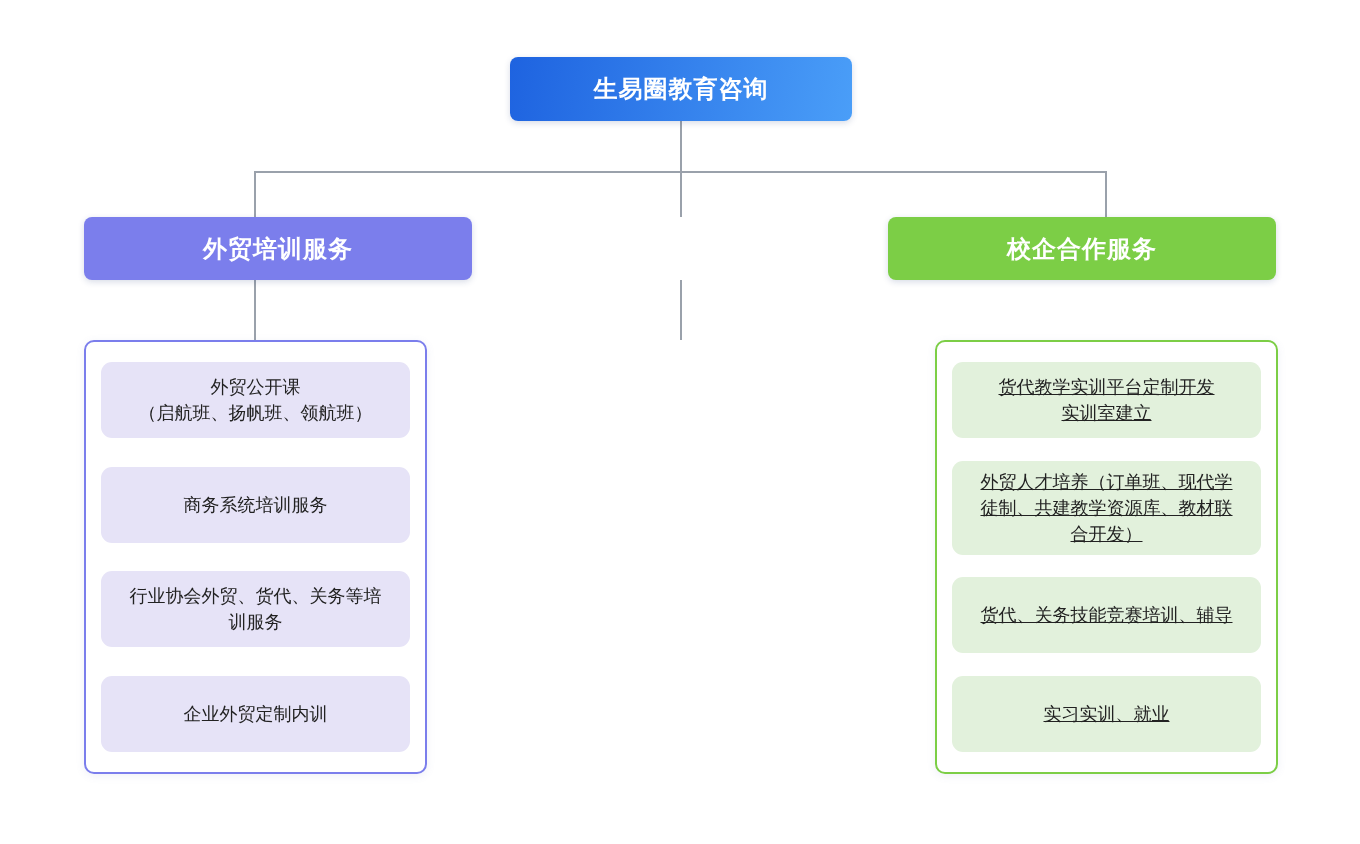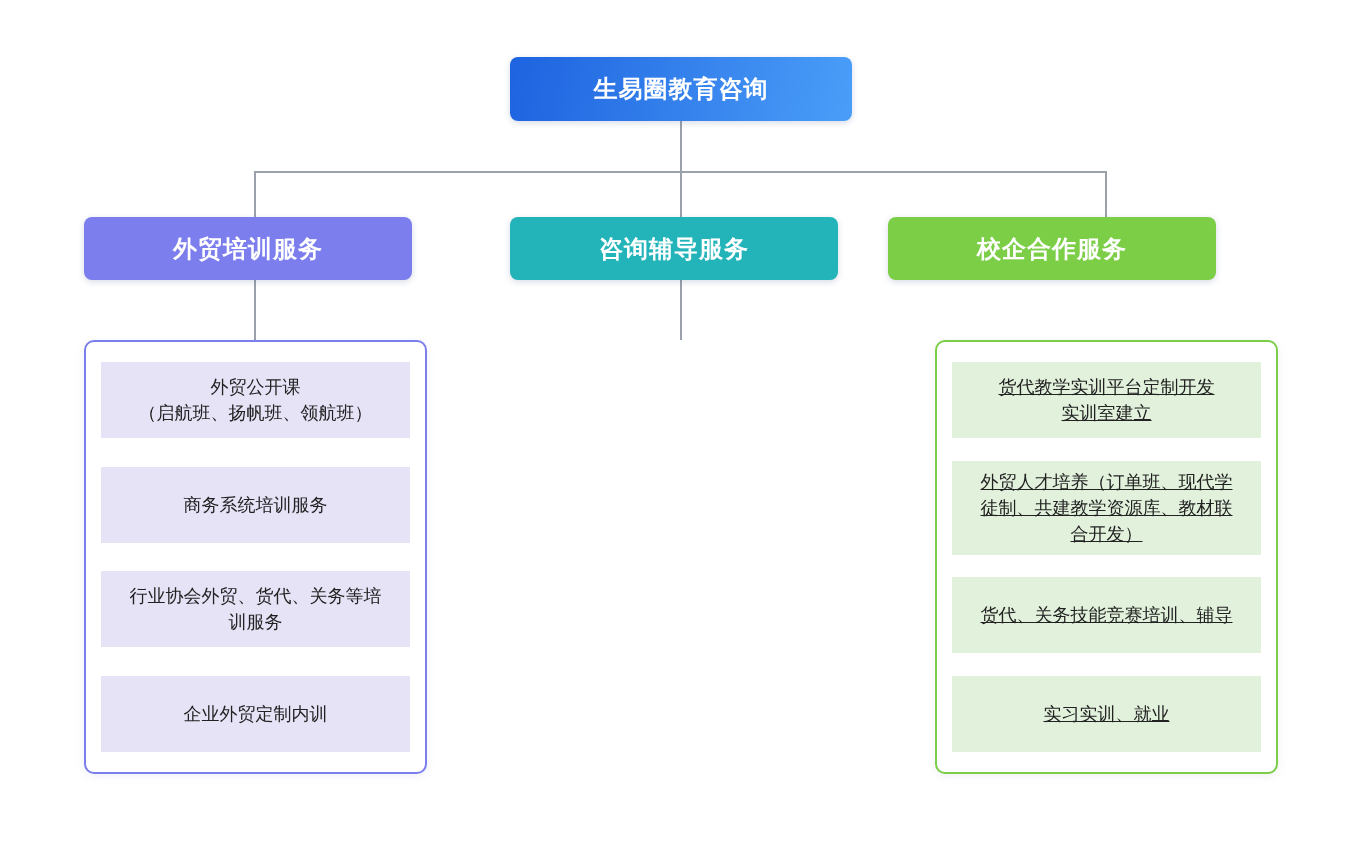--- a/index.html
+++ b/index.html
@@ -32,7 +32,7 @@
     left:510px;top:57px;width:342px;height:64px;
     background:linear-gradient(100deg,var(--root_gradient_from,#1E63E0),var(--root_gradient_to,#4A9EF8));
   }
-  .node.header{top:217px;width:328px;height:63px;}
+  .node.header{top:217px;width:388px;height:63px;}
   .node.h1{left:84px;background:var(--branch1,#7B7EEC);}
   .node.h2{left:510px;background:var(--branch2,#23B4BA);}
   .node.h3{left:888px;background:var(--branch3,#7CCE46);}

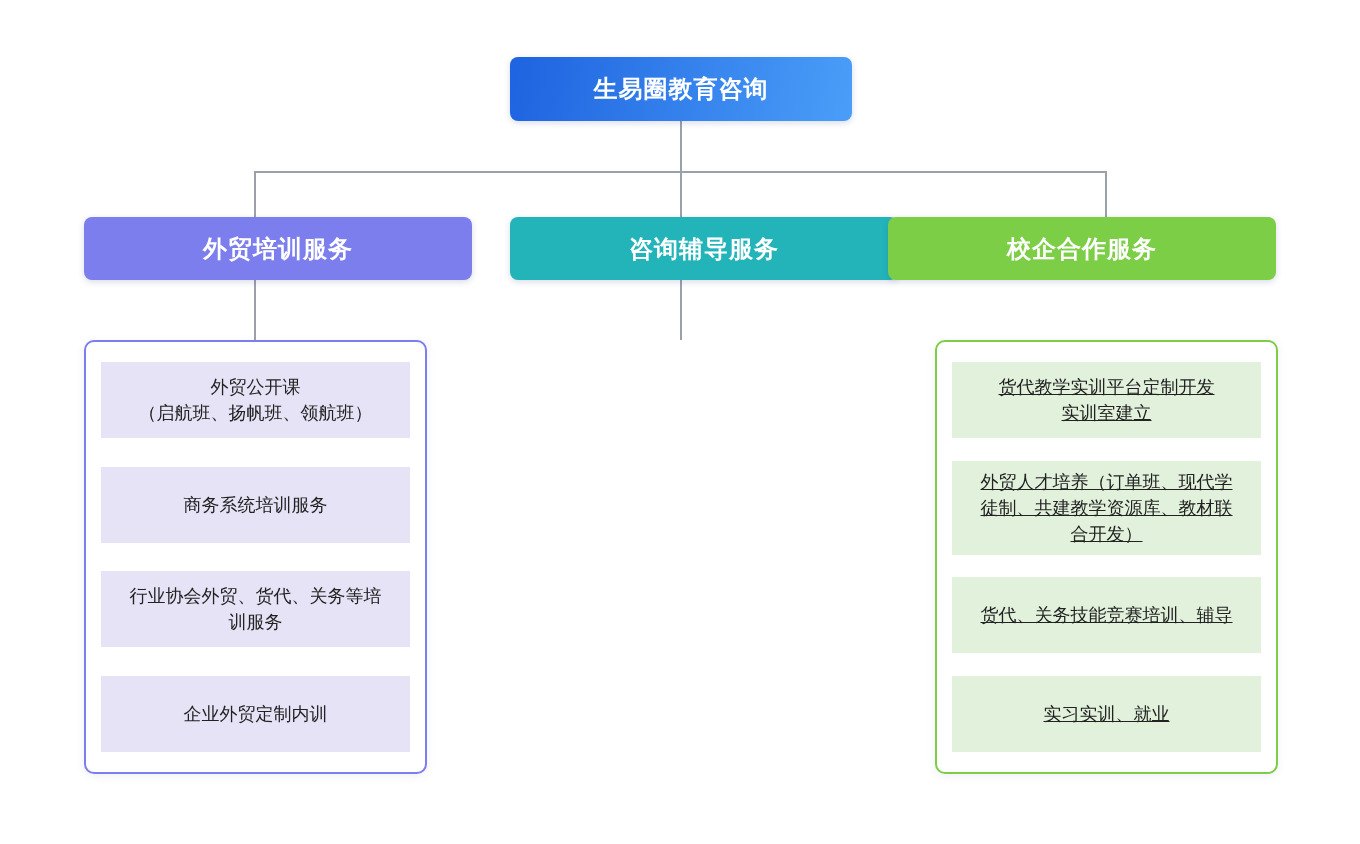--- a/index.html
+++ b/index.html
@@ -84,9 +84,6 @@
   <div class="node header h1">
     <span>外贸培训服务</span>
   </div>
-  <div class="node header h2">
-    <span>咨询辅导服务</span>
-  </div>
   <div class="node header h3">
     <span>校企合作服务</span>
   </div>

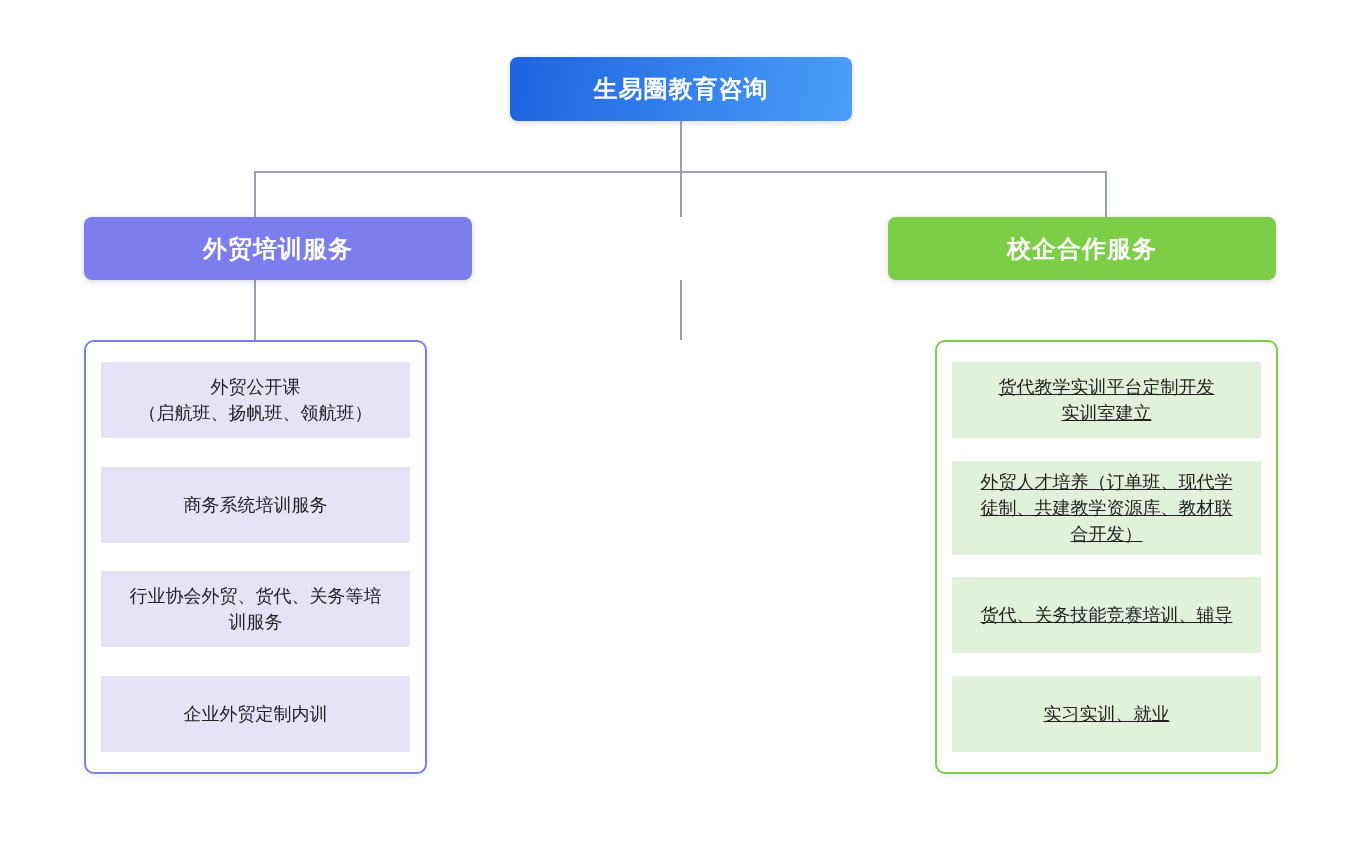--- a/index.html
+++ b/index.html
@@ -50,7 +50,7 @@
   .container.c2{left:510px;border-color:var(--branch2,#23B4BA);}
   .container.c3{left:935px;border-color:var(--branch3,#7CCE46);}
   .item{
-    border-radius:0;
+    border-radius:11px;
     min-height:76px;
     display:flex;align-items:center;justify-content:center;
     text-align:center;

